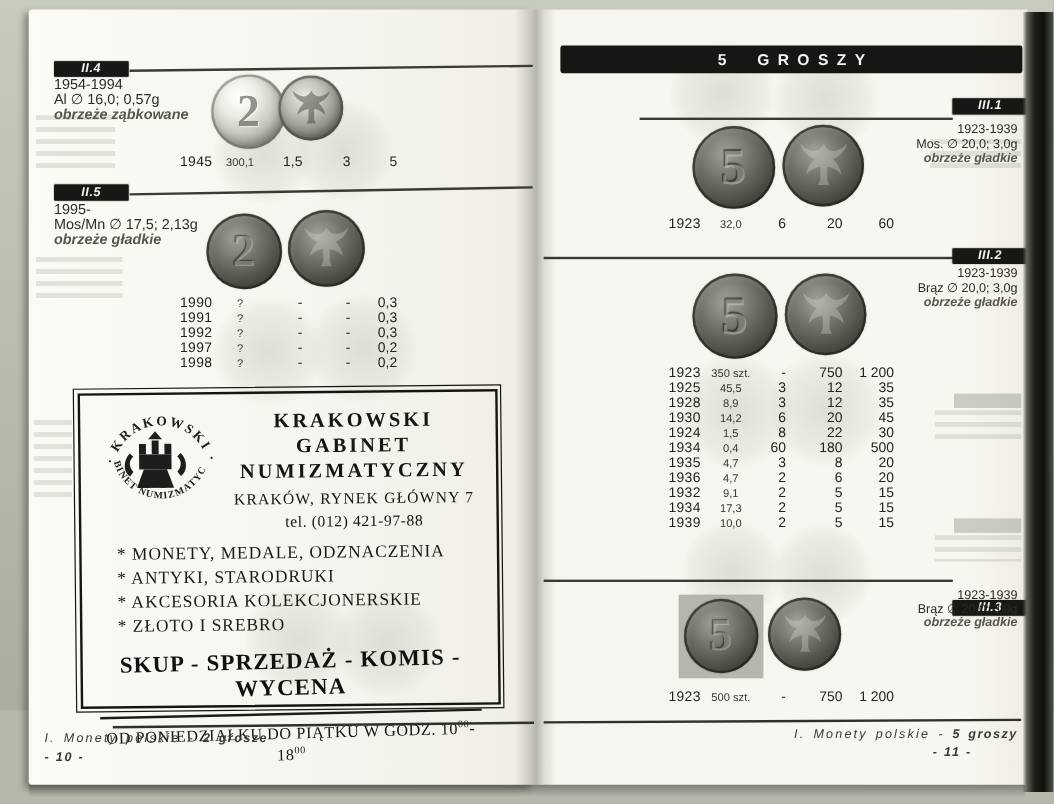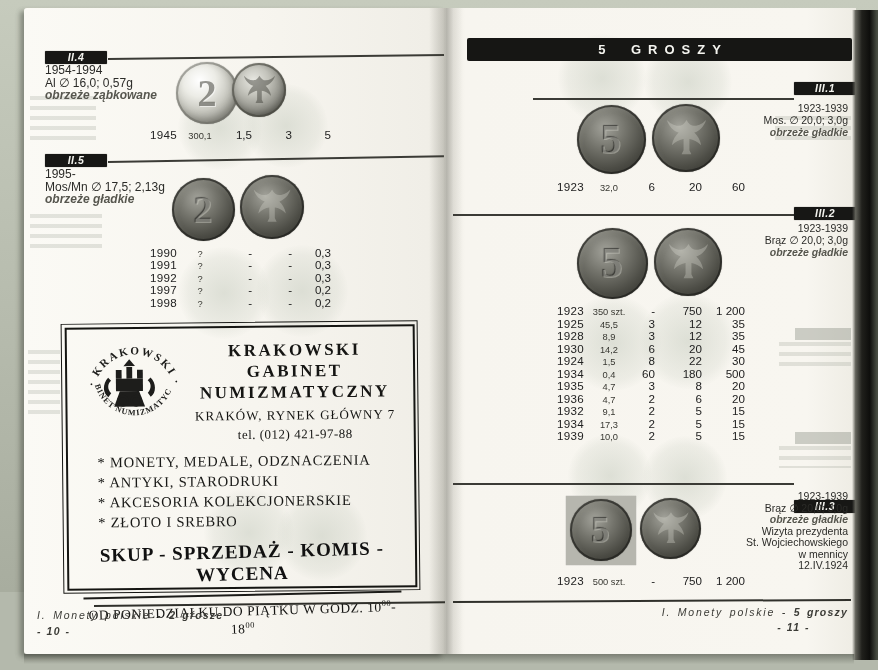--- a/index.html
+++ b/index.html
@@ -382,12 +382,6 @@
       <div>1923-1939</div>
       <div>Brąz ∅ 20,0; 3,0g</div>
       <div class="edge-note">obrzeże gładkie</div>
-      <div>
-          <div>Wizyta prezydenta</div>
-          <div>St. Wojciechowskiego</div>
-          <div>w mennicy</div>
-          <div>12.IV.1924</div>
-        </div>
     </div>
     <div class="photo" style="left:121px;top:488px;width:70px;height:69px"></div>
     <div class="coin coin-dark" style="left:125px;top:491px;width:62px;height:62px">

